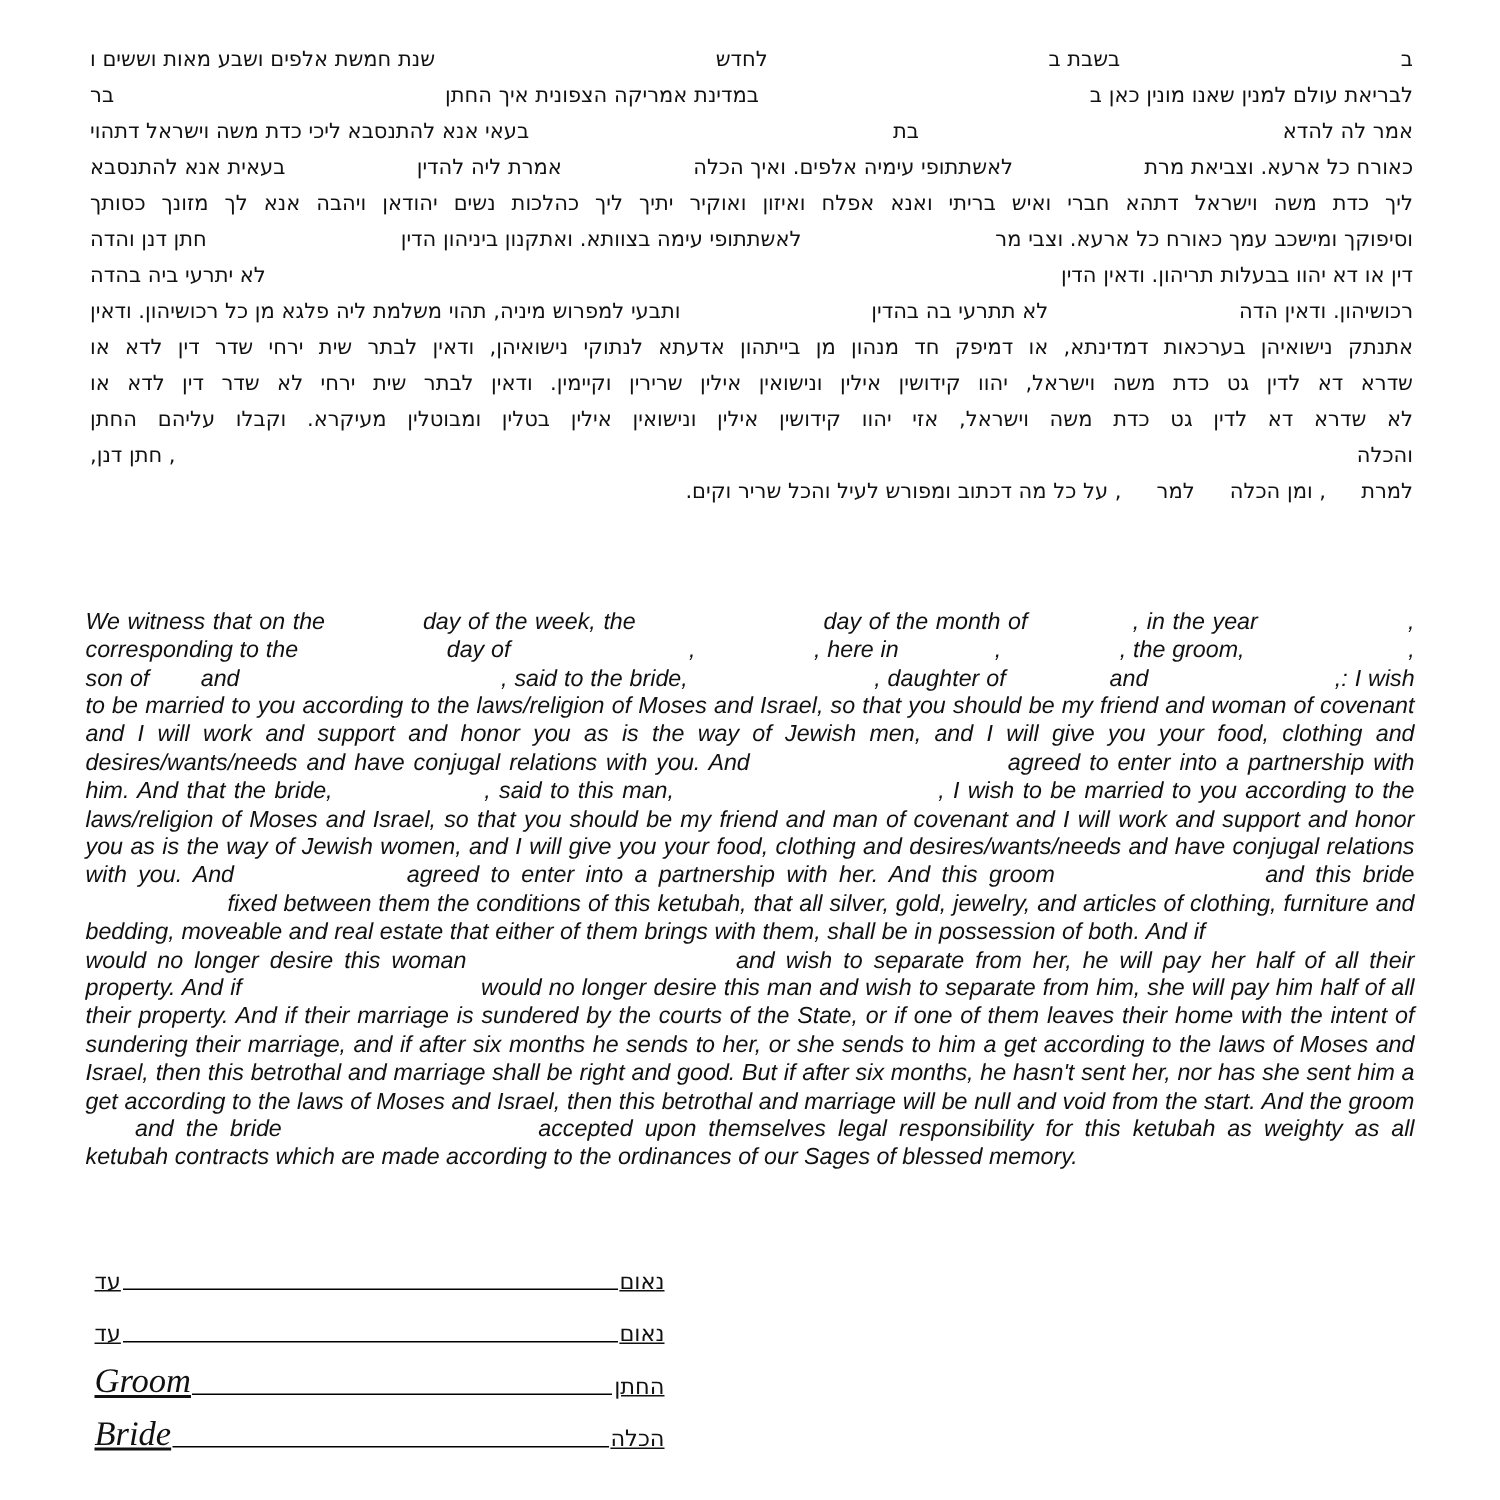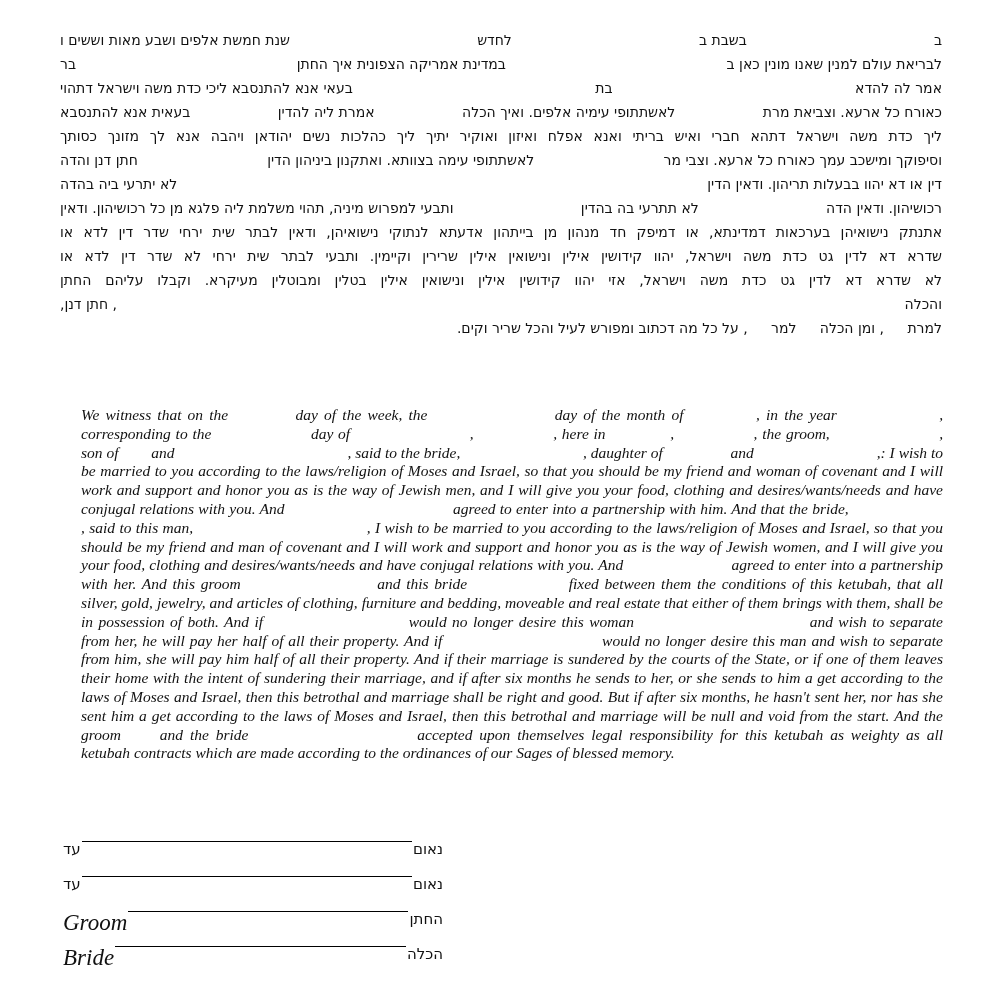--- a/index.html
+++ b/index.html
@@ -120,7 +120,7 @@
         <span class="heb-seg">ותבעי למפרוש מיניה, תהוי משלמת ליה פלגא מן כל רכושיהון. ודאין</span>
       </div>
       <div class="heb-line heb-just"><span class="heb-seg">אתנתק נישואיהן בערכאות דמדינתא, או דמיפק חד מנהון מן בייתהון אדעתא לנתוקי נישואיהן, ודאין לבתר שית ירחי שדר דין לדא או</span></div>
-      <div class="heb-line heb-just"><span class="heb-seg">שדרא דא לדין גט כדת משה וישראל, יהוו קידושין אילין ונישואין אילין שרירין וקיימין. ותבעי לבתר שית ירחי לא שדר דין לדא או</span></div>
+      <div class="heb-line heb-just"><span class="heb-seg">שדרא דא לדין גט כדת משה וישראל, יהוו קידושין אילין ונישואין אילין שרירין וקיימין. ודאין לבתר שית ירחי לא שדר דין לדא או</span></div>
       <div class="heb-line heb-just"><span class="heb-seg">לא שדרא דא לדין גט כדת משה וישראל, אזי יהוו קידושין אילין ונישואין אילין בטלין ומבוטלין מעיקרא. וקבלו עליהם החתן</span></div>
       <div class="heb-line">
         <span class="heb-seg">והכלה</span>

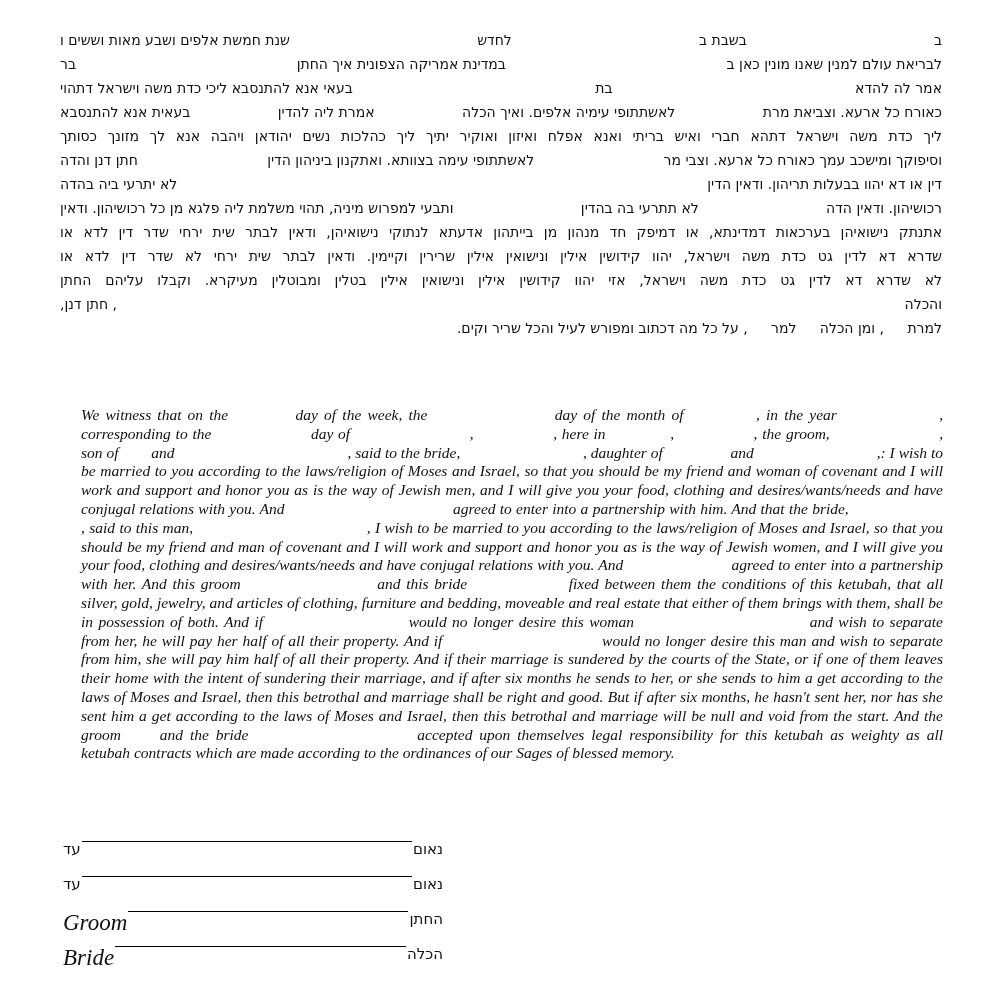--- a/index.html
+++ b/index.html
@@ -39,13 +39,12 @@
   .english-block{
     position:absolute;
     top:406px;left:57px;right:57px;
-    font-family:Liberation Serif, serif;
+    font-family:Liberation Sans, sans-serif;
     font-style:italic;
     font-size:15.5px;
     line-height:18.8px;
     text-align:justify;
     color:#111;
-    margin-left:24px;
   }
   .eng-gap{display:inline-block;height:1px;}
   

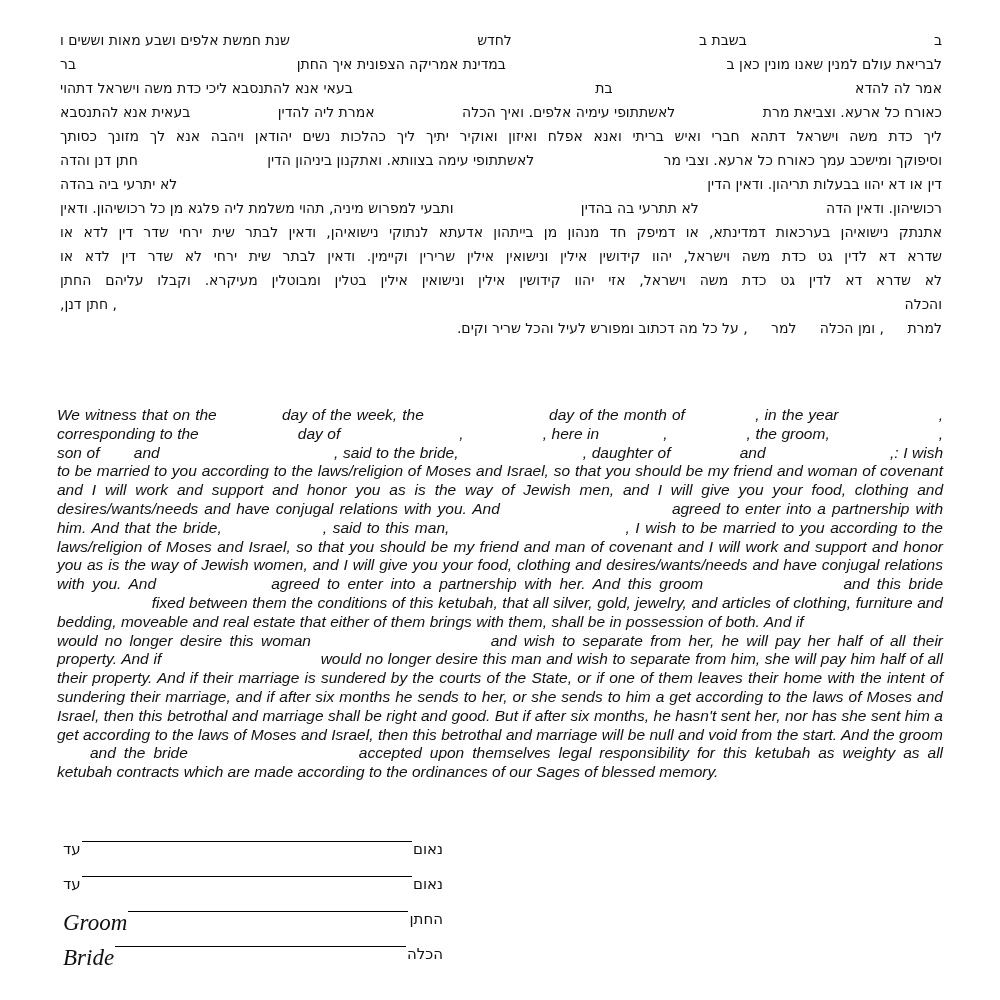--- a/index.html
+++ b/index.html
@@ -55,8 +55,10 @@
   }
   .sig-row{
     display:flex;
+    align-items:flex-end;
     margin-bottom:11px;
     height:24px;
+    text-decoration:underline;
   }
   .sig-row .sig-line{
     flex:1;

